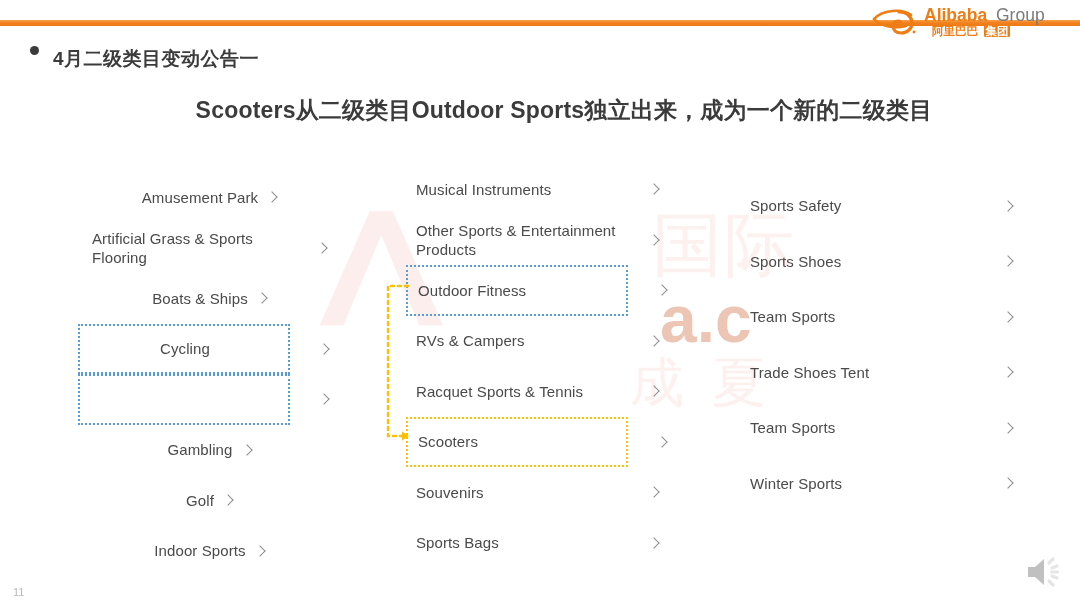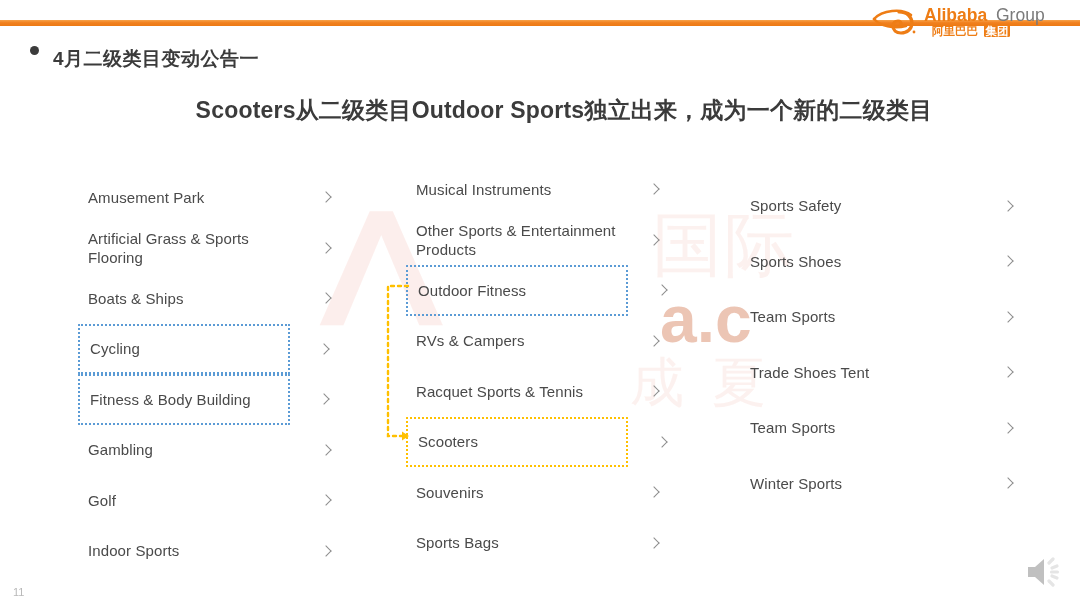--- a/index.html
+++ b/index.html
@@ -157,7 +157,7 @@
     justify-content: space-between;
     box-sizing: border-box;
   }
-  #col-1 .cat-row { height: 50.5px; }
+  #col-1 .cat-row { height: 50.5px; justify-content: center; }
   #col-2 .cat-row { height: 50.5px; }
   #col-3 .cat-row { height: 55.5px; }
 

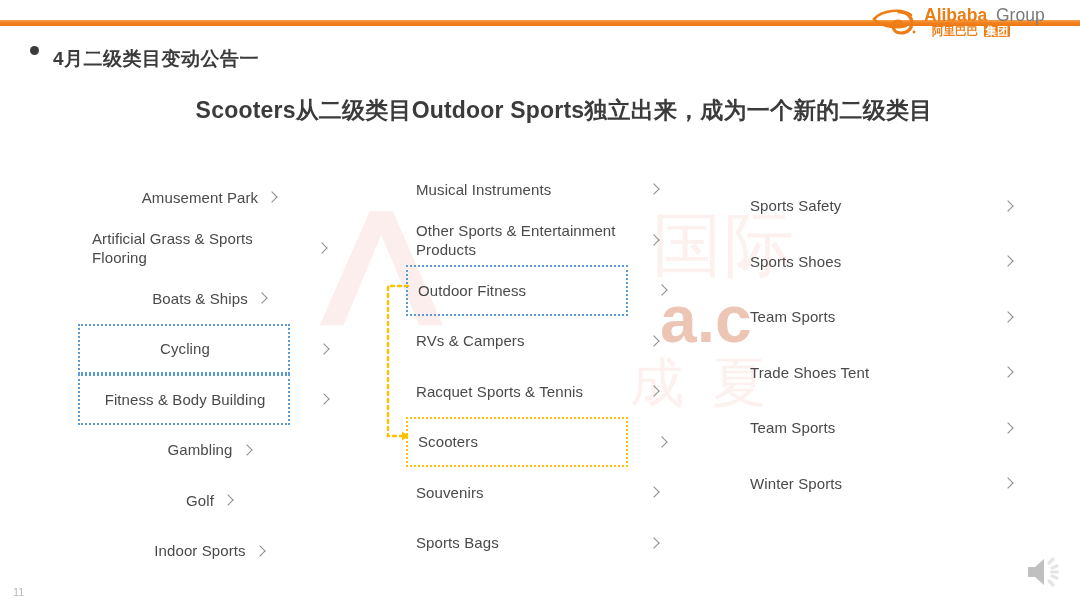--- a/index.html
+++ b/index.html
@@ -298,7 +298,6 @@
         <span class="chev"></span>
       </div>
       <div class="cat-row hl-blue">
-        <span class="cat-label">Fitness &amp; Body Building</span>
         <span class="chev"></span>
       </div>
       <div class="cat-row">

